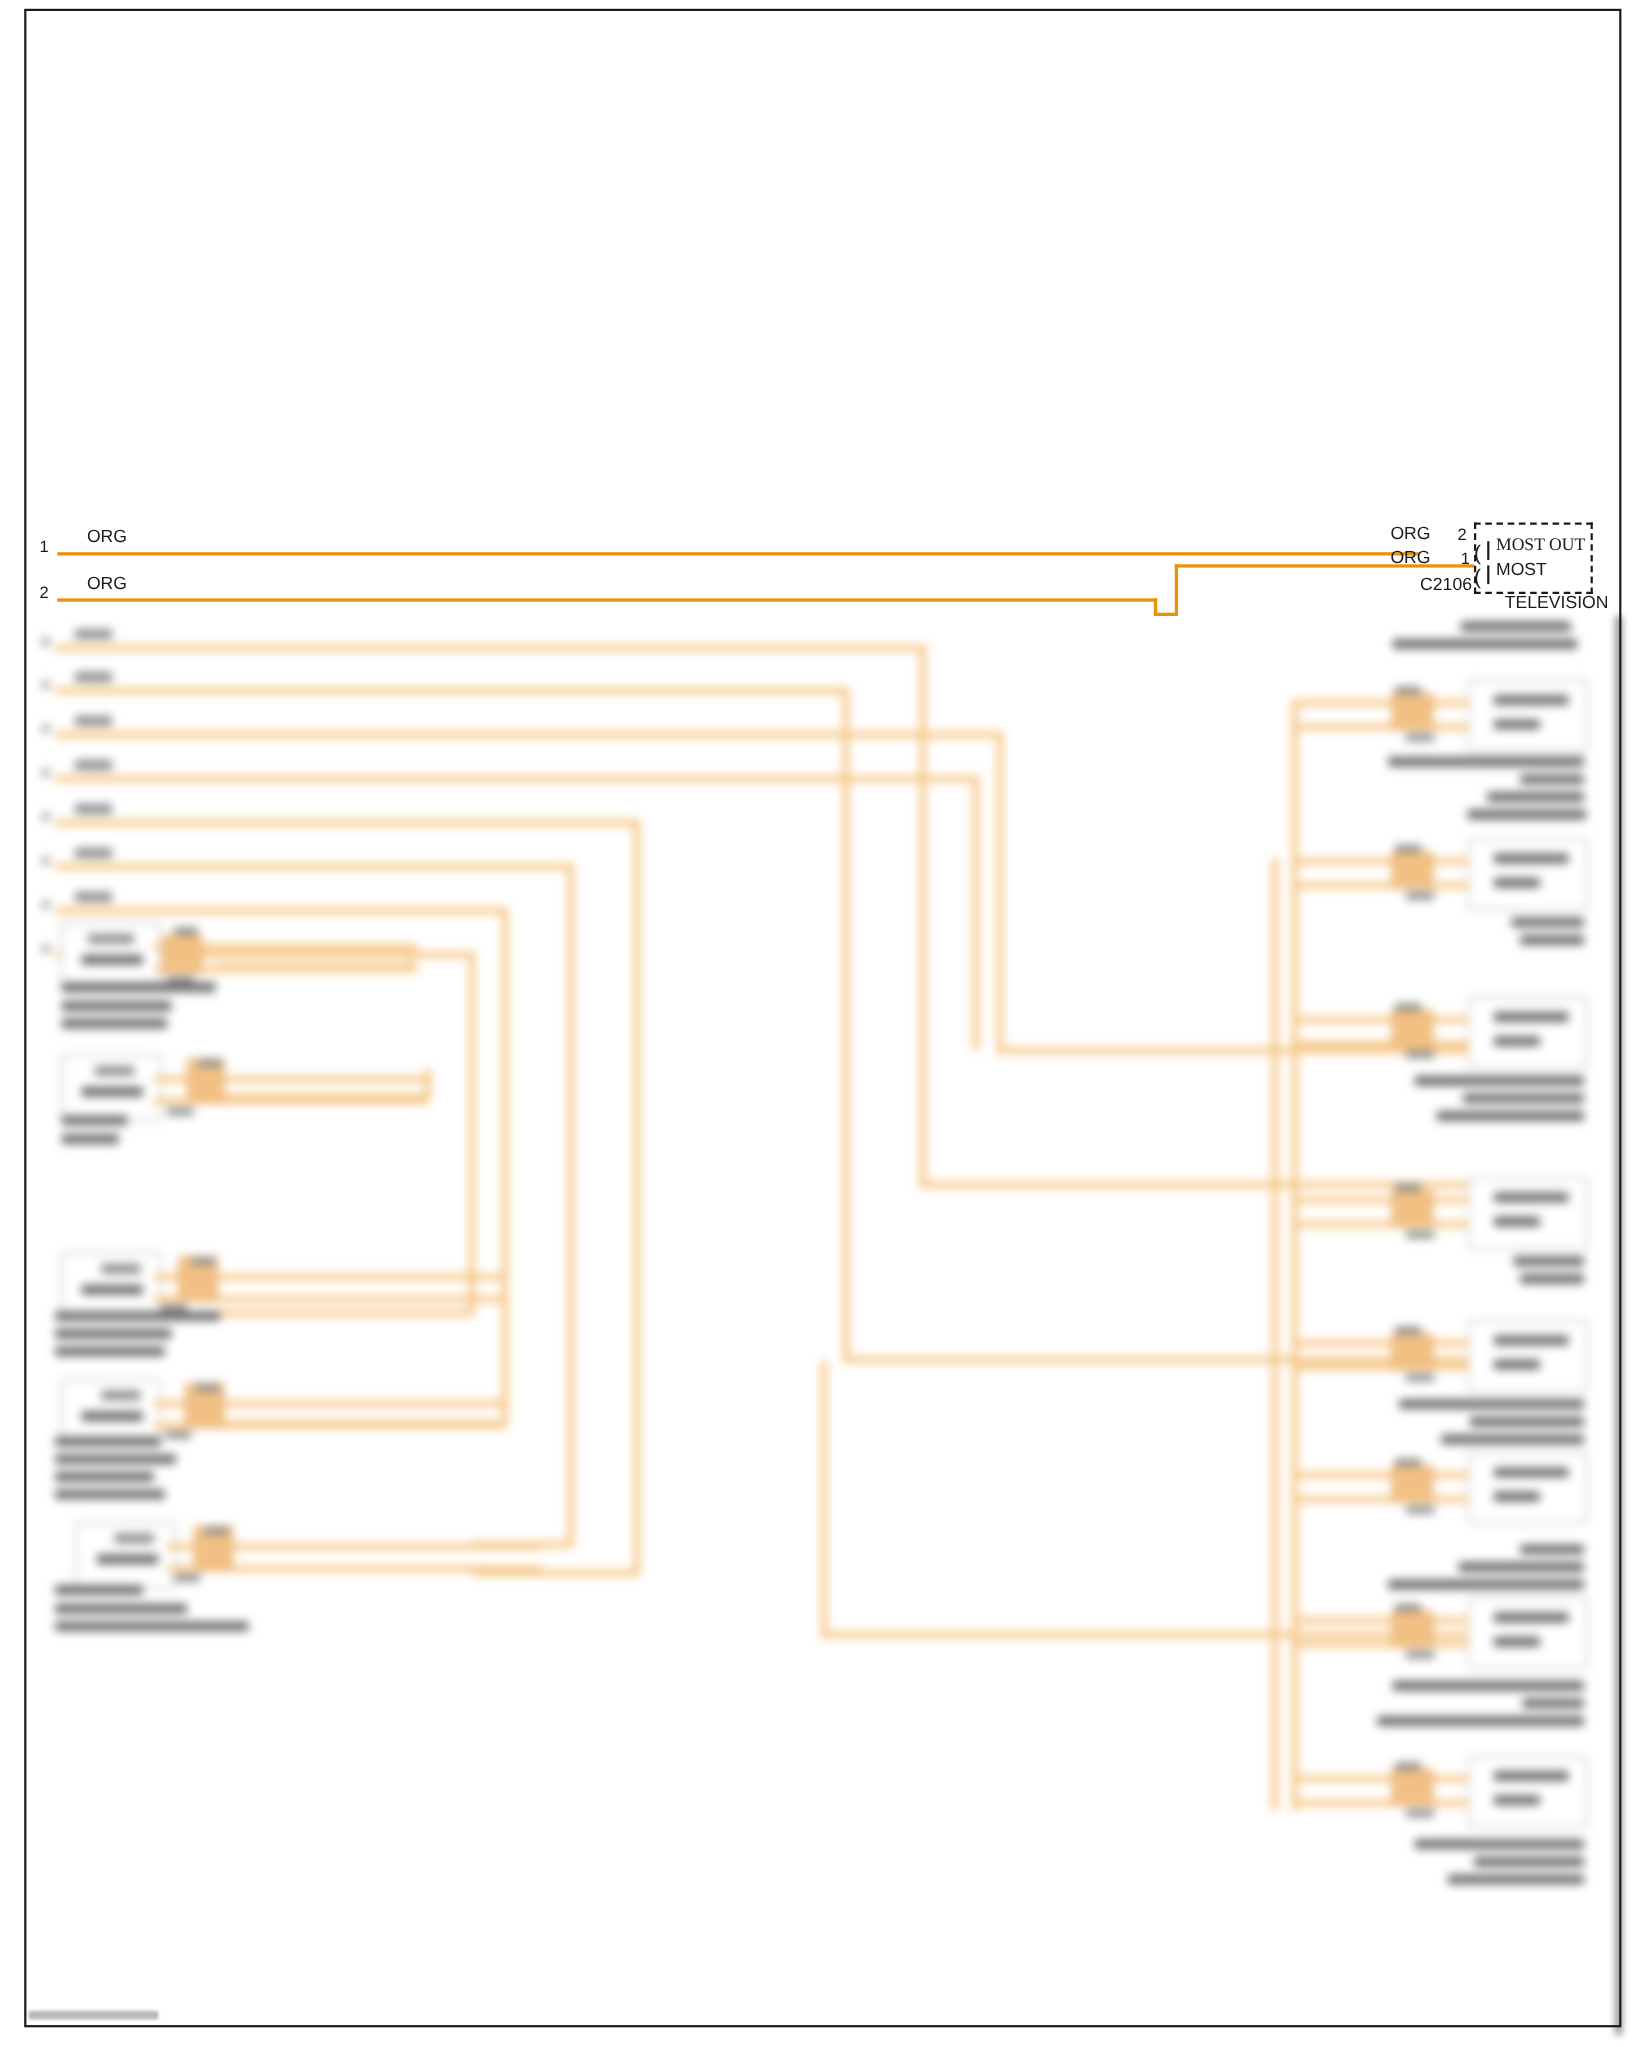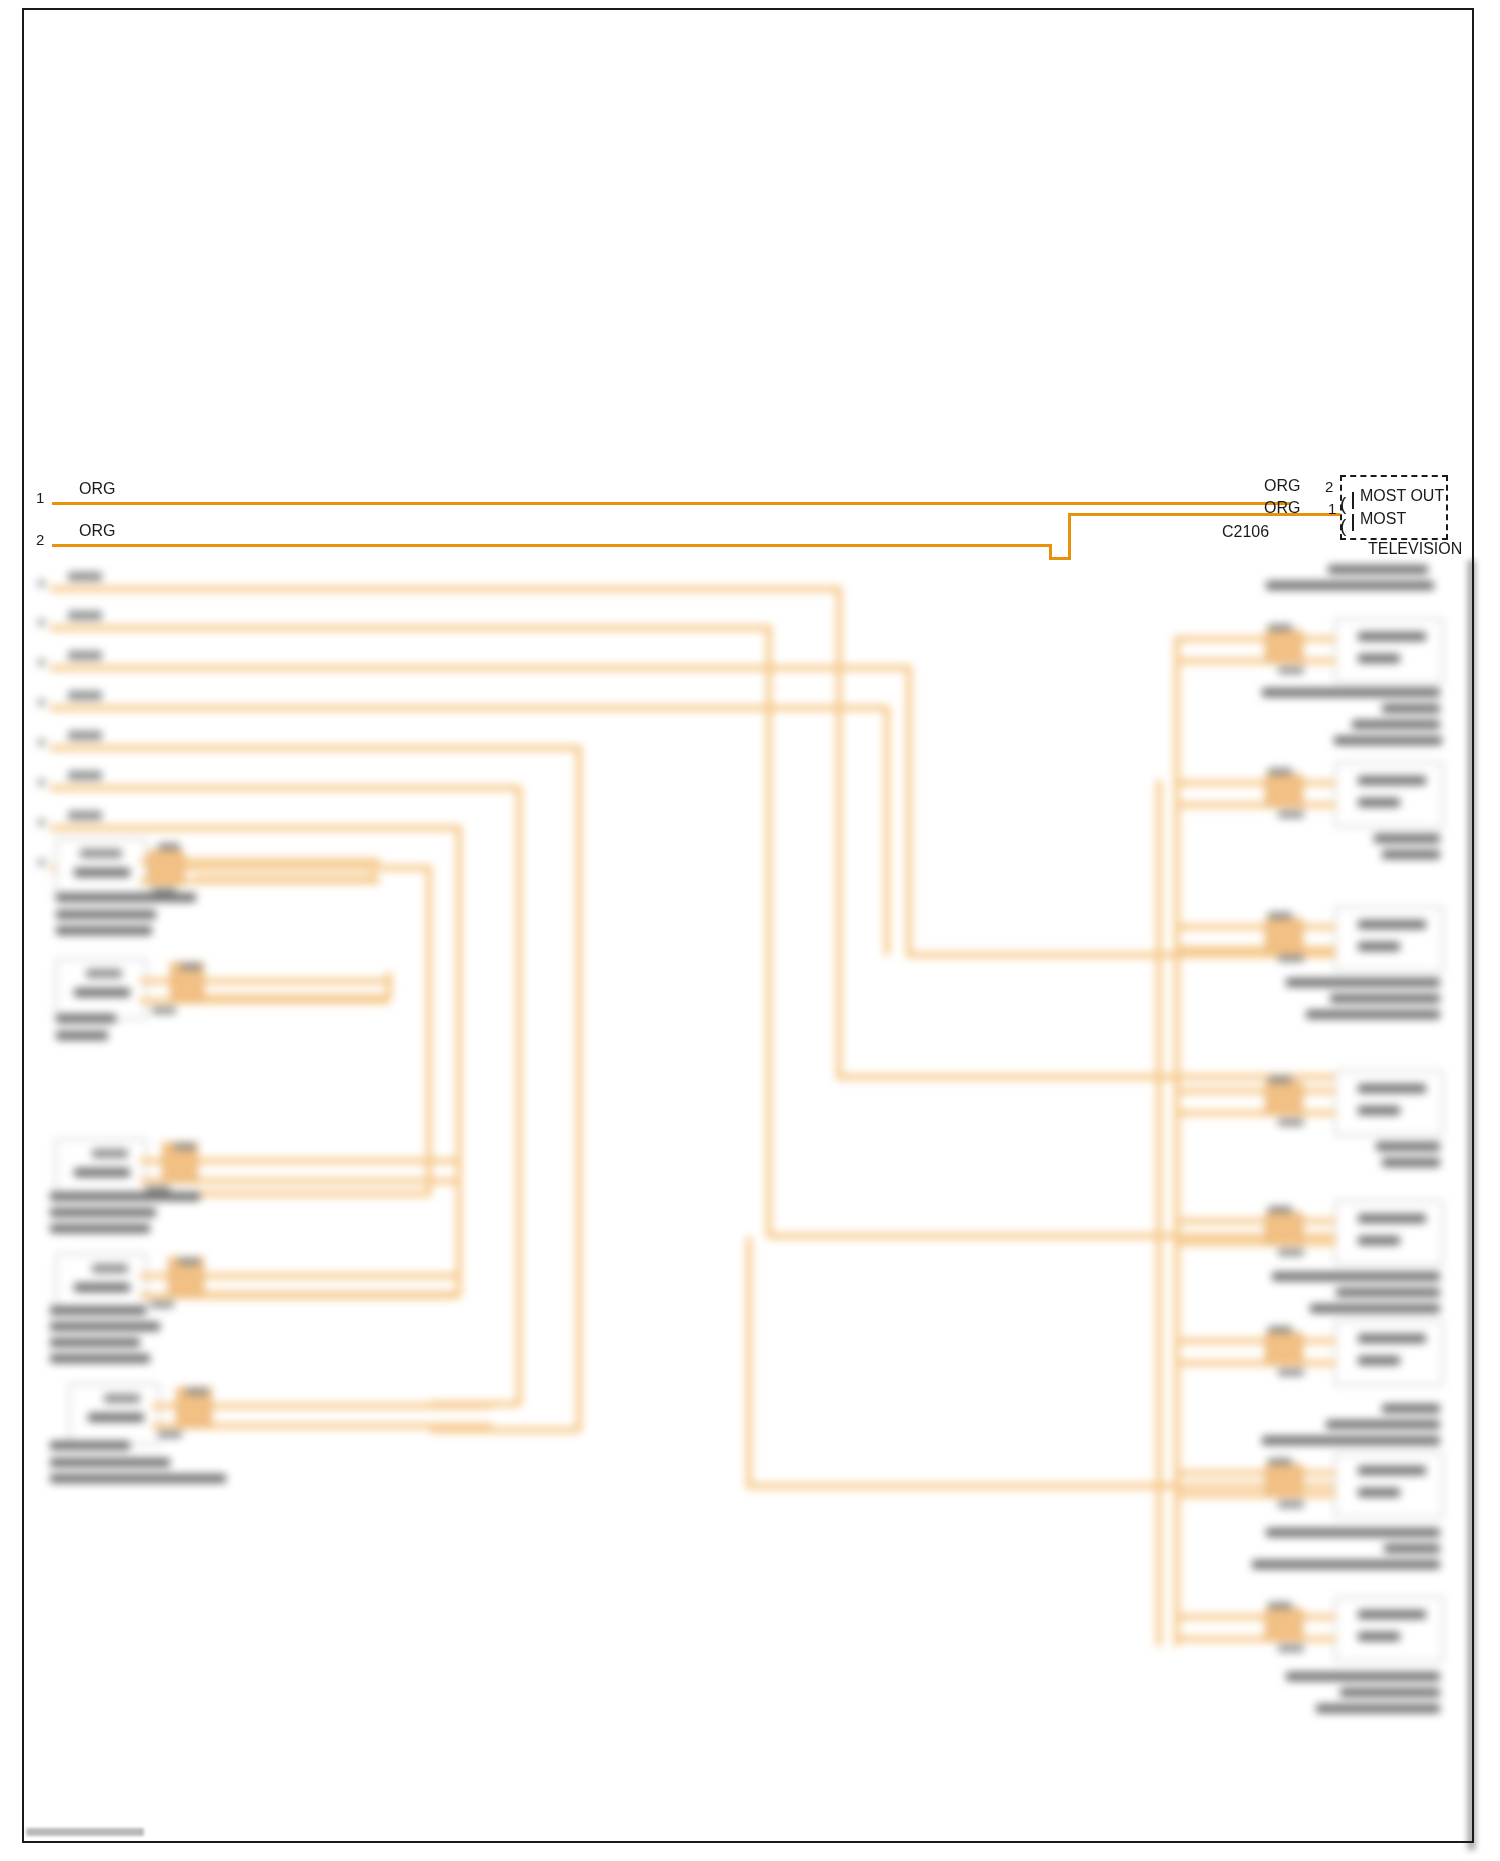--- a/index.html
+++ b/index.html
@@ -384,7 +384,7 @@
 
     <div class="comp-box" style="left:1340px;top:475px;width:108px;height:65px;"></div>
 
-    <span class="pin-row" style="left:1360px;top:488px;">MOST OUT</span>
+    <span class="pin-row" style="left:1360px;top:488px;font-family:Liberation Serif, serif;">MOST OUT</span>
     <span class="pin-row" style="left:1360px;top:511px;">MOST</span>
 
     <span class="comp-name" style="left:1368px;top:541px;">TELEVISION</span>

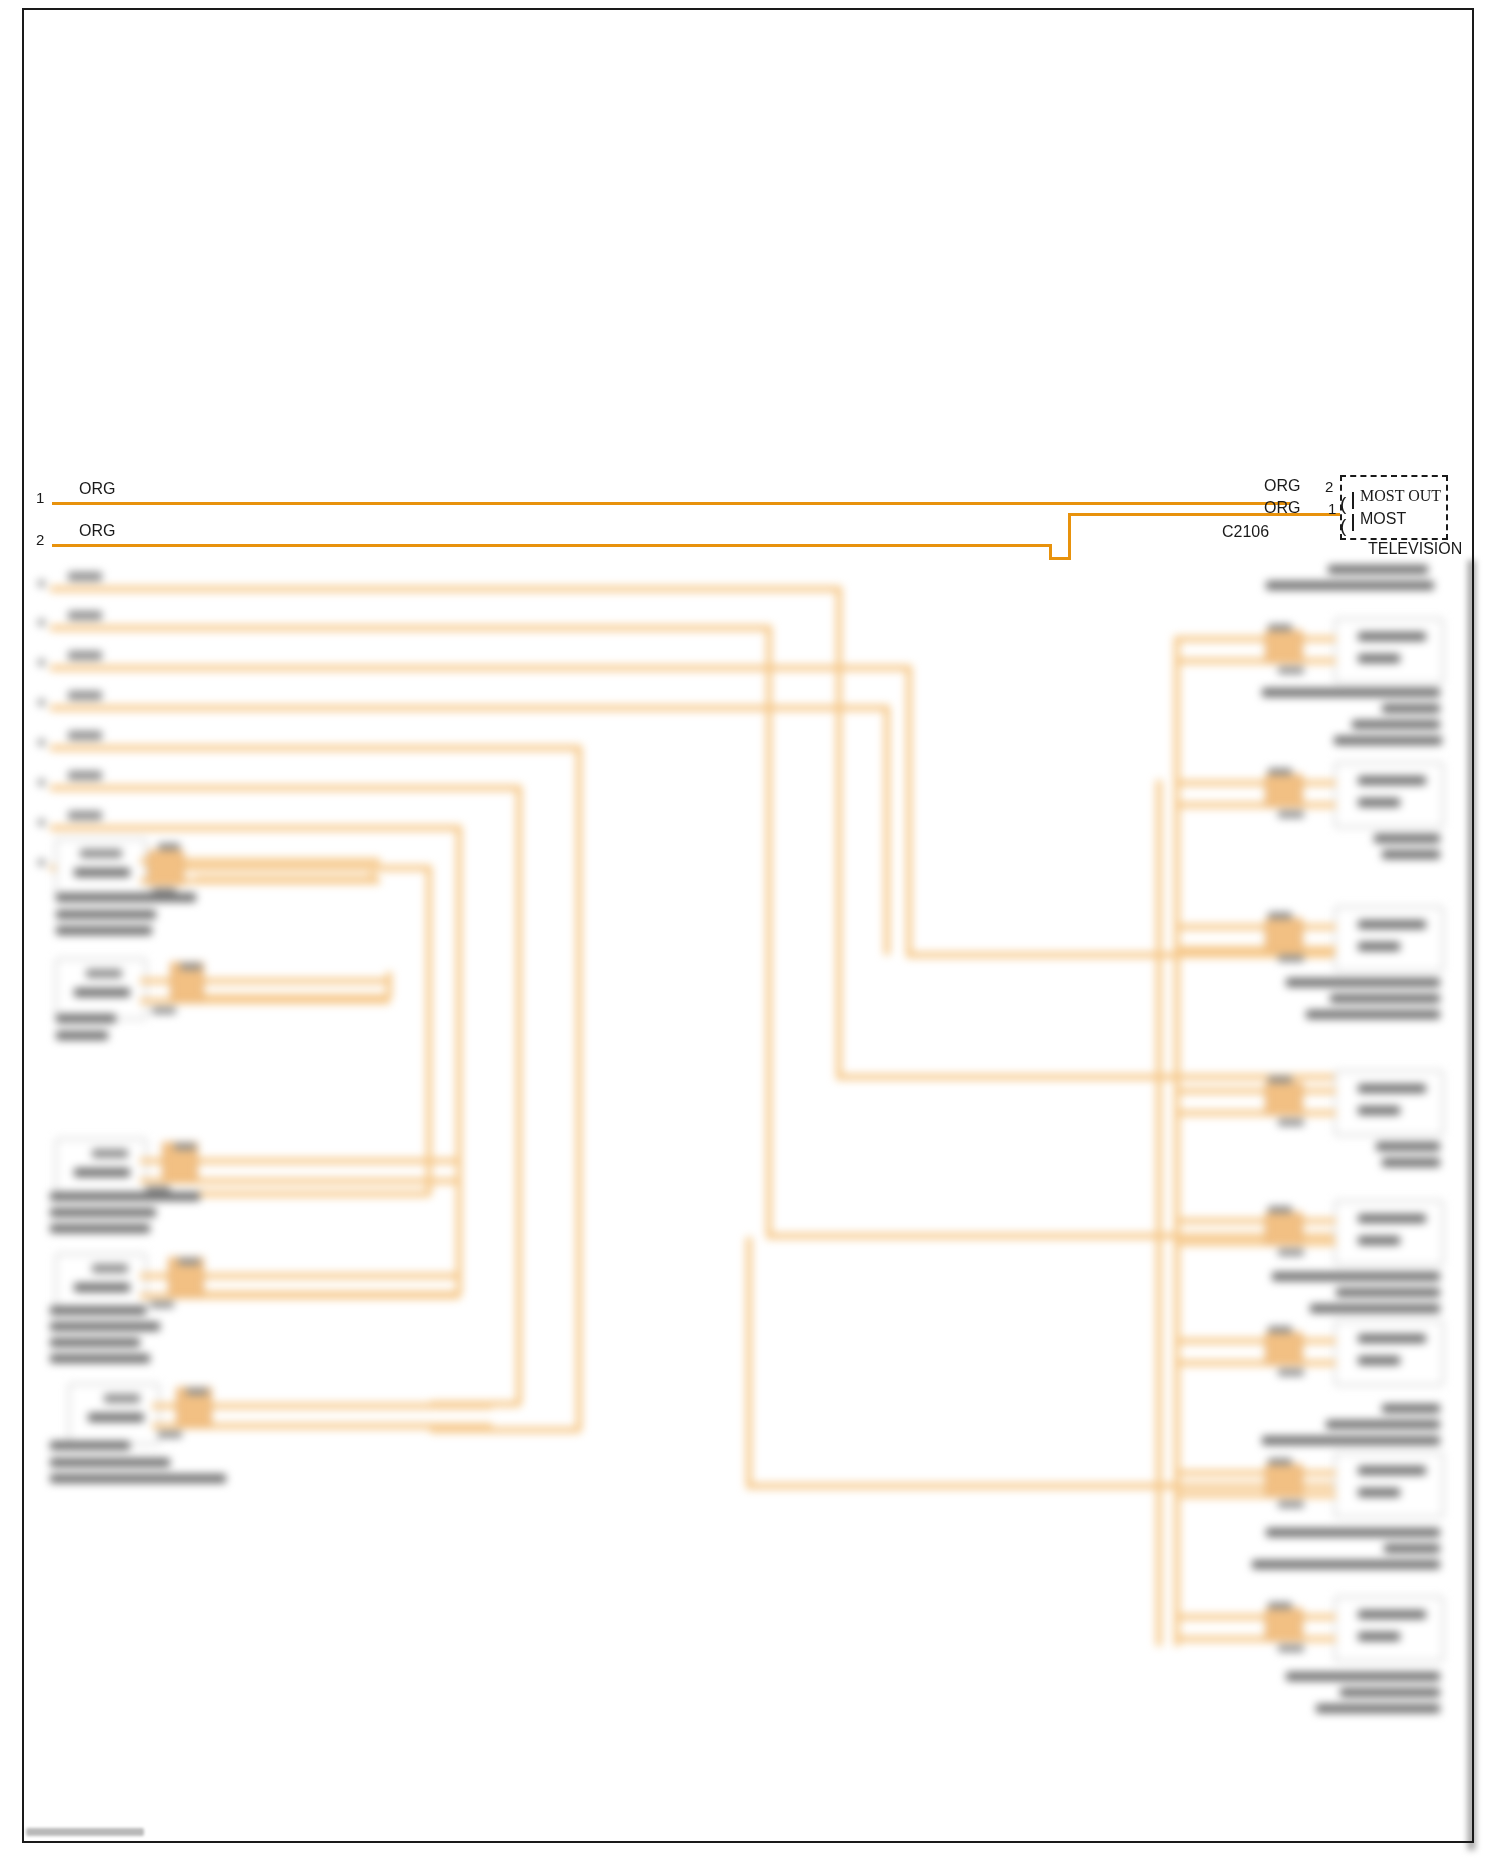--- a/index.html
+++ b/index.html
@@ -374,7 +374,7 @@
     <span class="wlabel" style="left:1264px;top:500px;">ORG</span>
     <span class="pinnum" style="left:1328px;top:501px;">1</span>
 
-    <span class="conn-id" style="left:1222px;top:524px;">C2106</span>
+    <span class="conn-id" style="left:1291px;top:524px;">C2106</span>
 
     <span class="bracket" style="left:1340px;top:494px;">(</span>
     <div class="tickbar" style="left:1352px;top:492px;height:17px;"></div>

